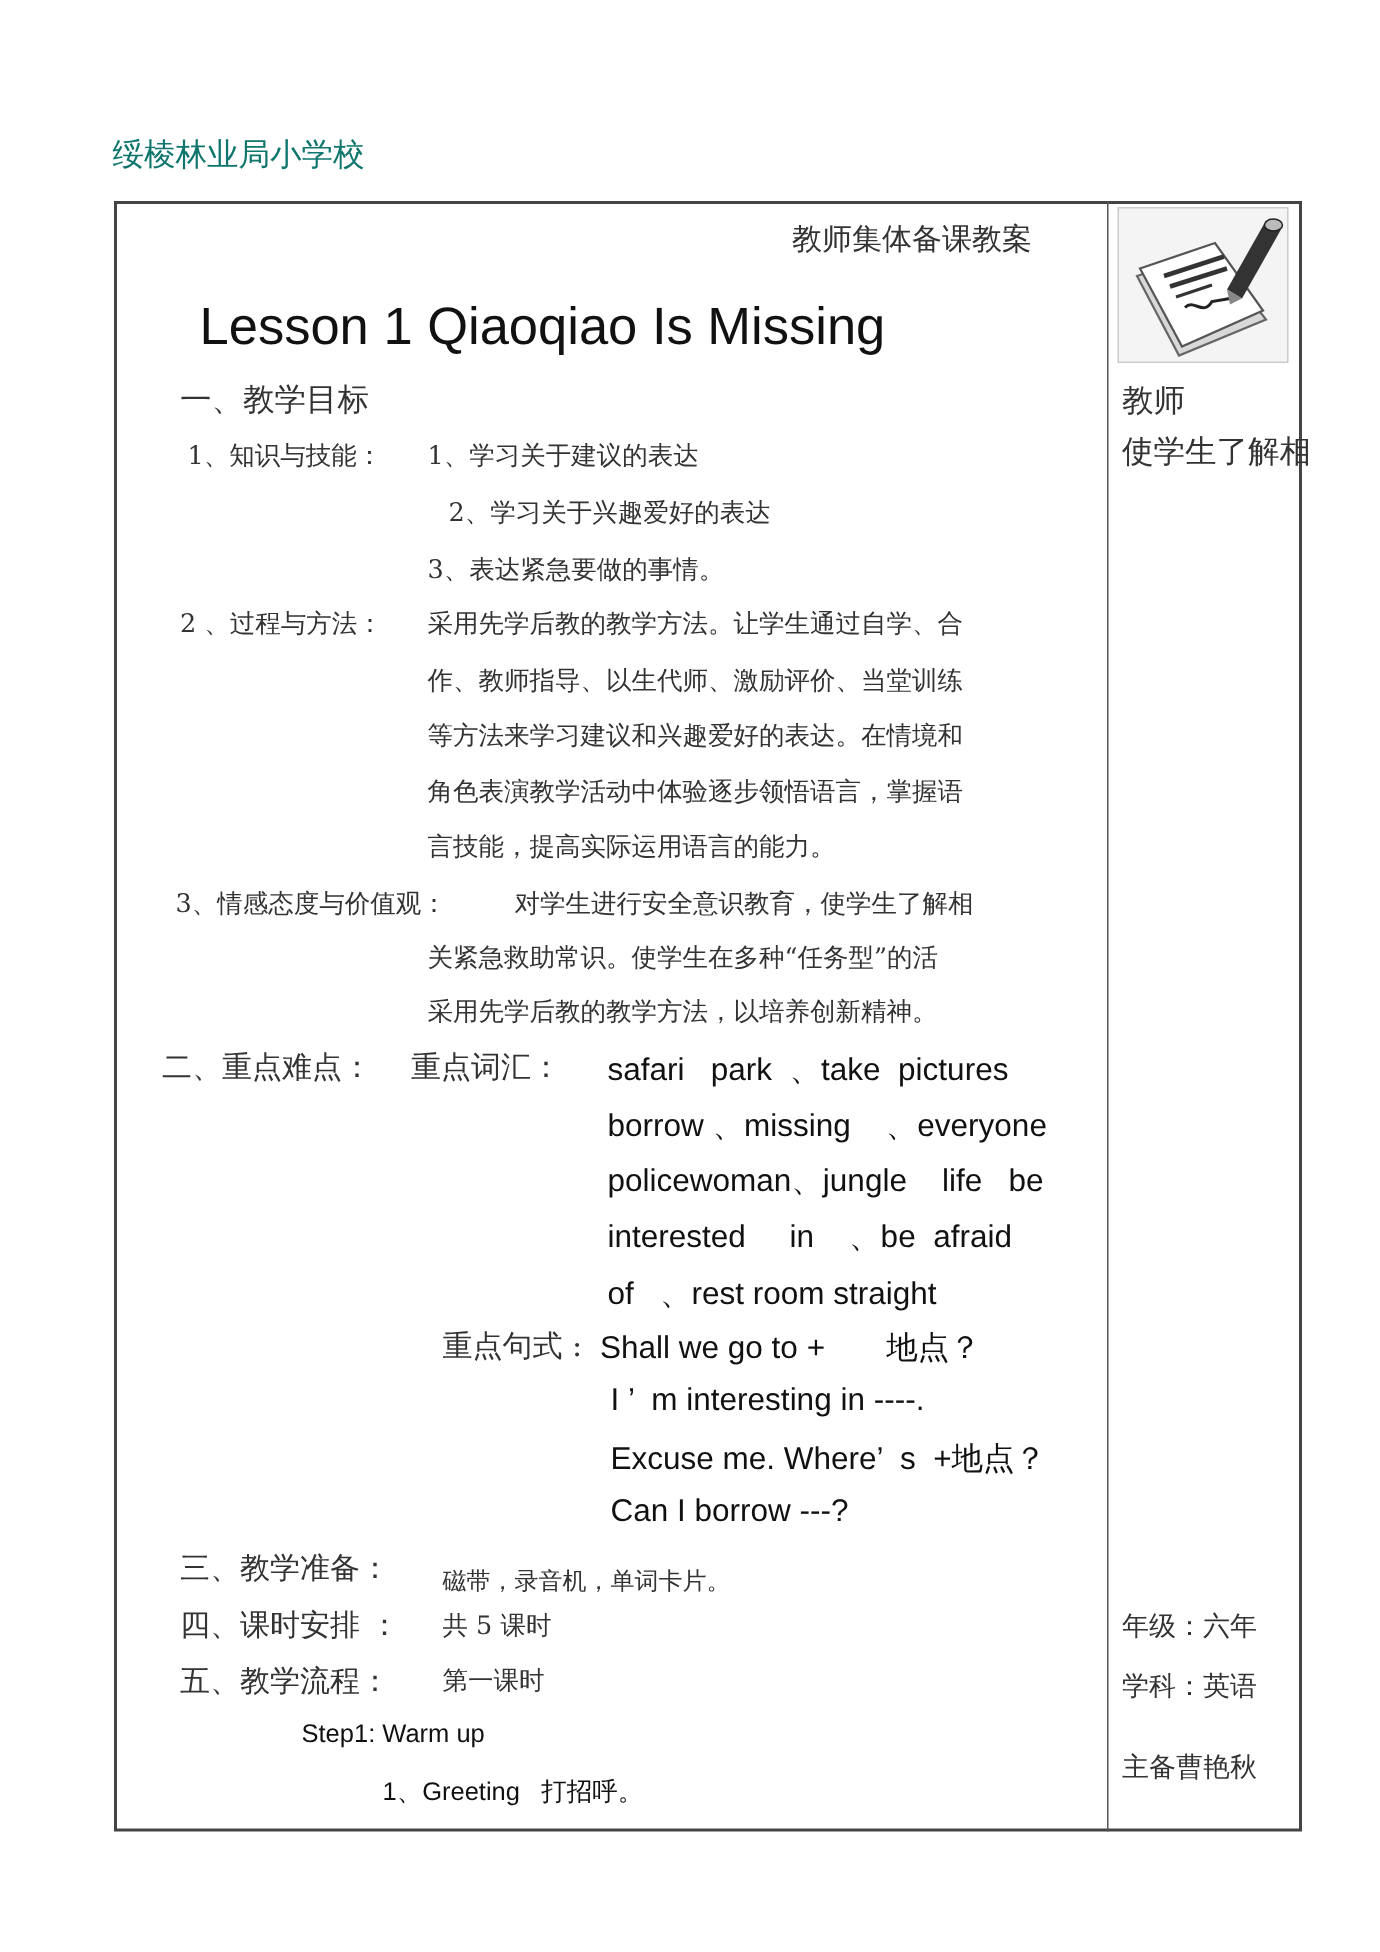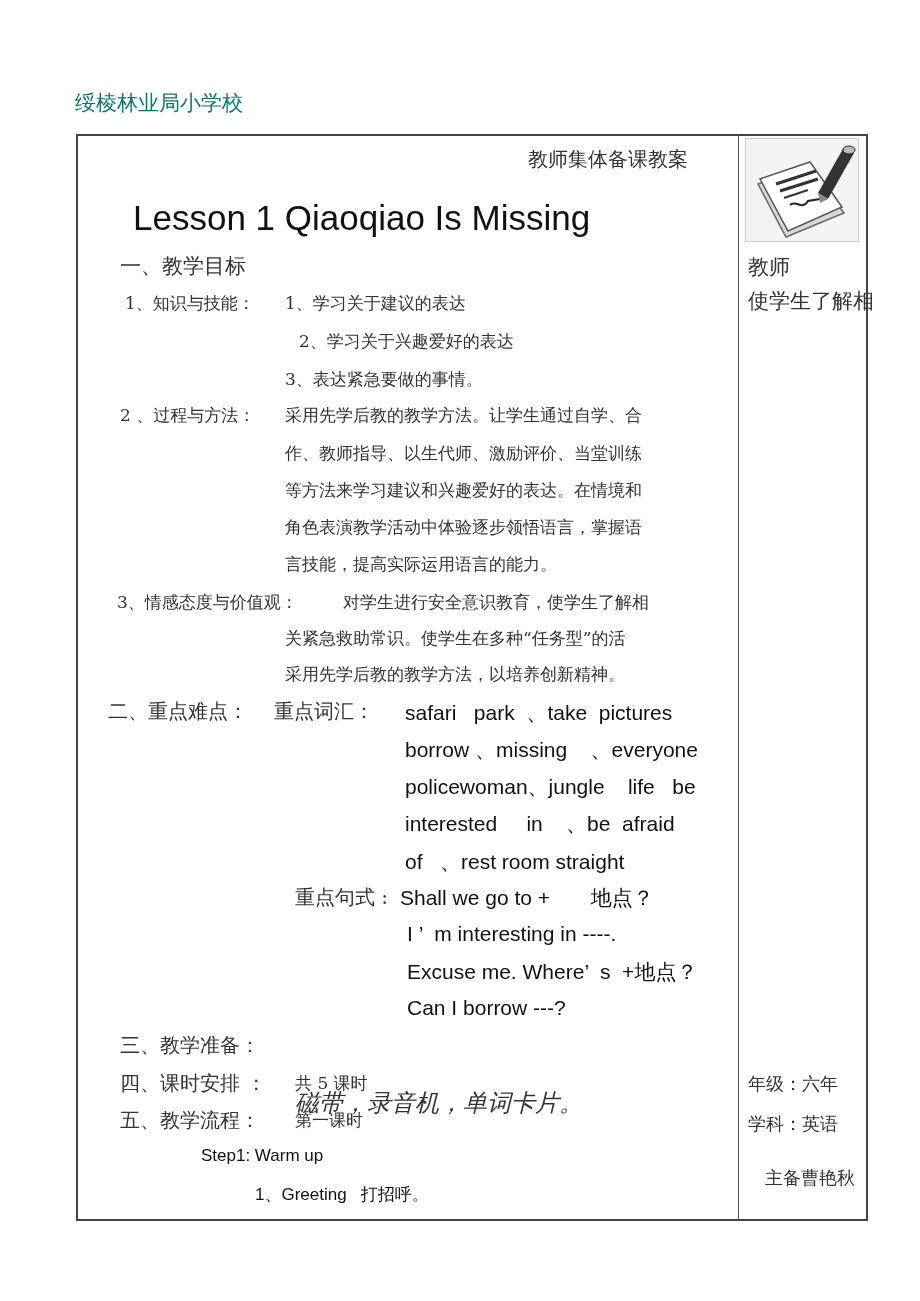--- a/index.html
+++ b/index.html
@@ -65,7 +65,7 @@
 <div class="abs sans en21" style="left:407px;top:996px;white-space:pre;">Can I borrow ---?</div>
 
 <div class="abs serif" style="left:120px;top:1032px;font-size:20px;">三、教学准备：</div>
-<div class="abs serif" style="left:295px;top:1087px;font-size:24px;font-style:italic;">磁带，录音机，单词卡片。</div>
+<div class="abs serif" style="left:295px;top:1044px;font-size:16px;">磁带，录音机，单词卡片。</div>
 
 <div class="abs serif" style="left:120px;top:1070px;font-size:20px;">四、课时安排 ：</div>
 <div class="abs serif cn17" style="left:295px;top:1072px;">共 5 课时</div>

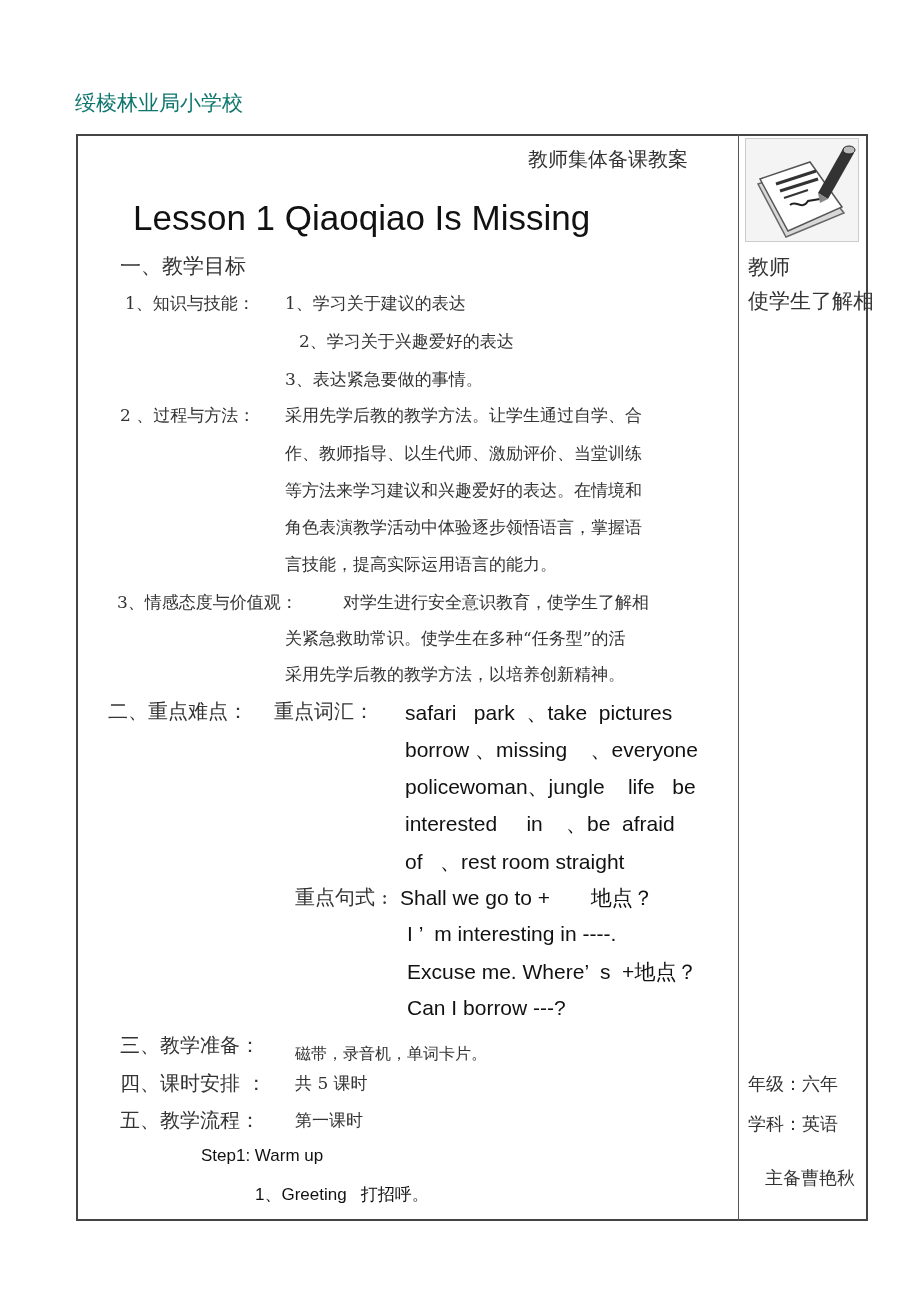--- a/index.html
+++ b/index.html
@@ -95,6 +95,6 @@
 
 <div class="abs serif cn18" style="left:748px;top:1072px;">年级：六年</div>
 <div class="abs serif cn18" style="left:748px;top:1112px;">学科：英语</div>
-<div class="abs serif cn18" style="left:765px;top:1166px;">主备曹艳秋</div>
+<div class="abs serif cn18" style="left:748px;top:1166px;">主备曹艳秋</div>
 
 </body></html>

